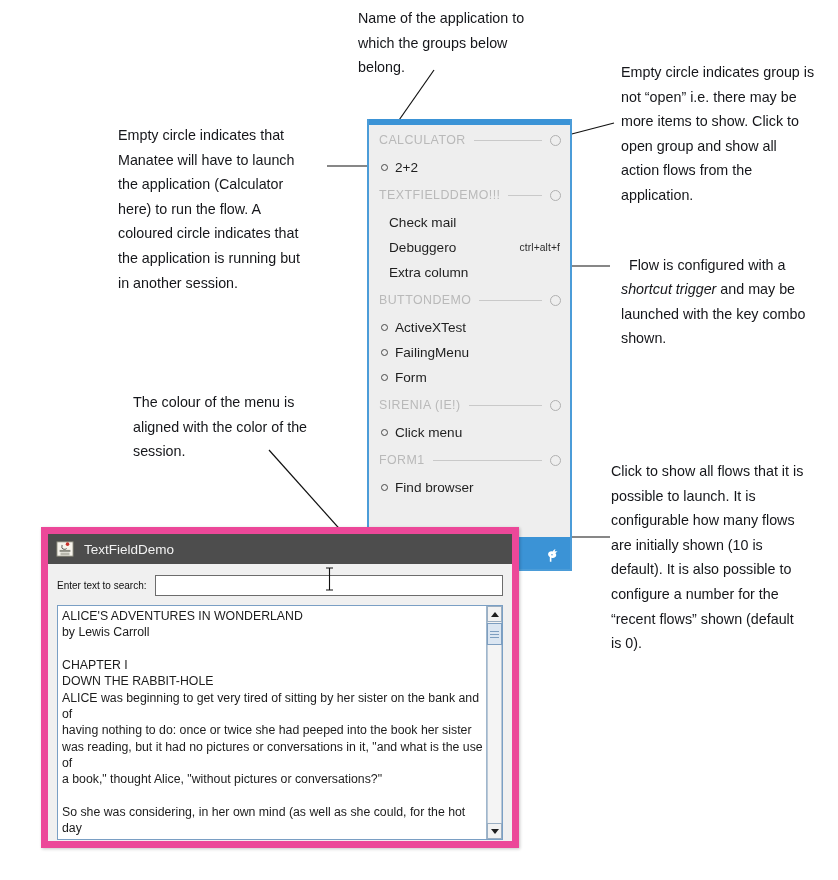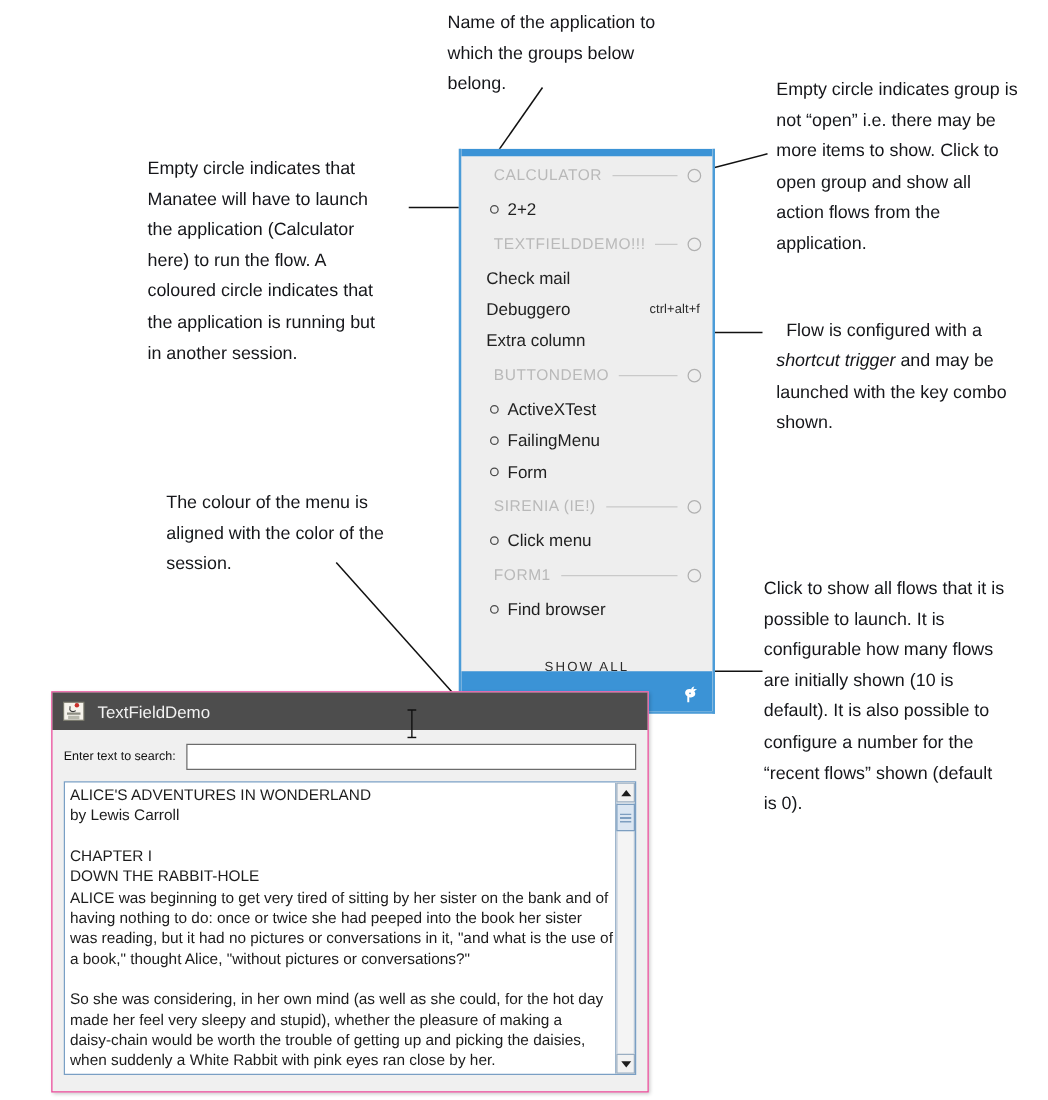--- a/index.html
+++ b/index.html
@@ -63,7 +63,7 @@
     display: flex;
     align-items: center;
     height: 30px;
-    padding: 0 9px 0 26px;
+    padding: 0 9px 0 10px;
     box-sizing: border-box;
   }
   .group-title {

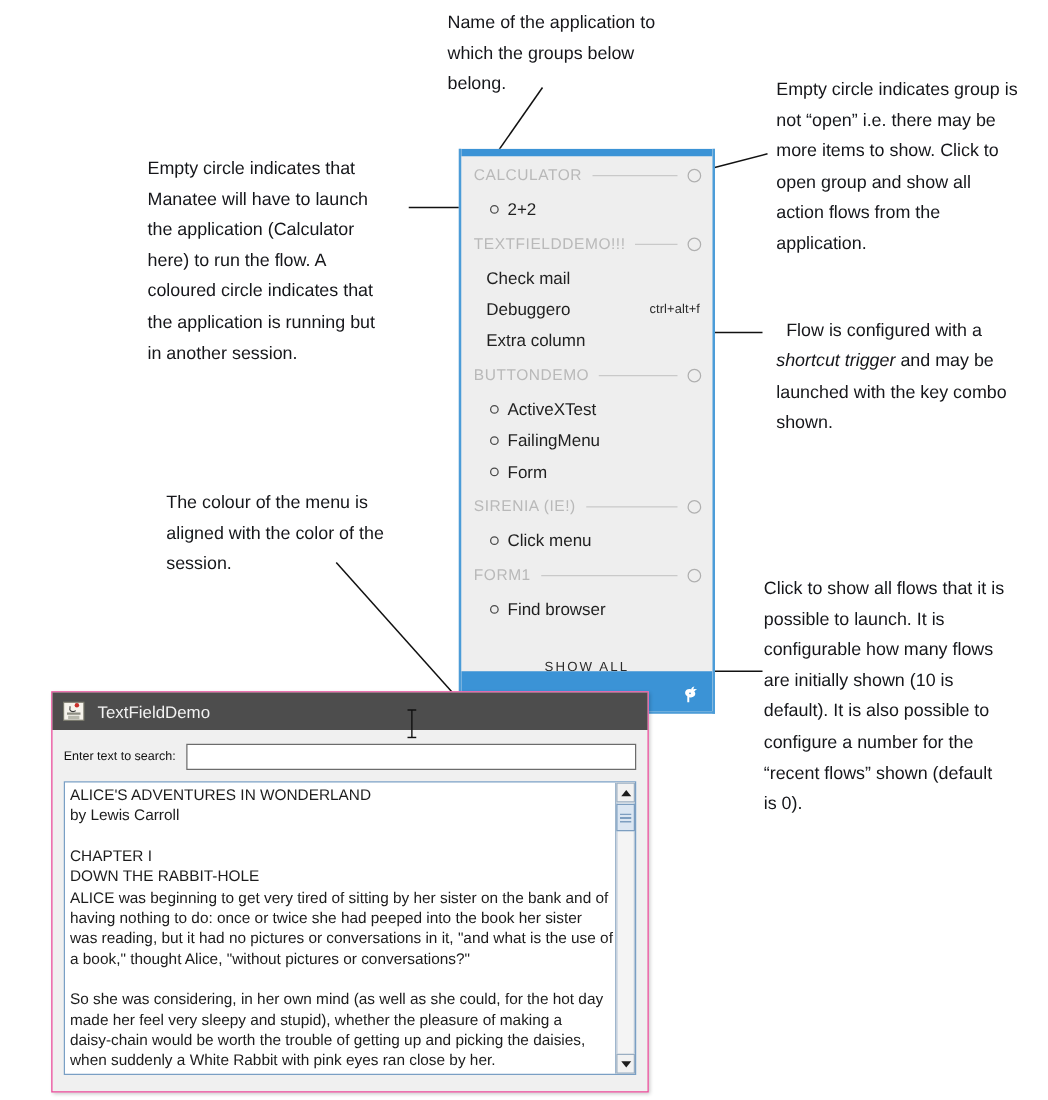--- a/index.html
+++ b/index.html
@@ -92,7 +92,7 @@
     display: flex;
     align-items: center;
     height: 25px;
-    padding: 0 10px 0 23px;
+    padding: 0 10px 0 12px;
     box-sizing: border-box;
   }
   .flow-bullet {

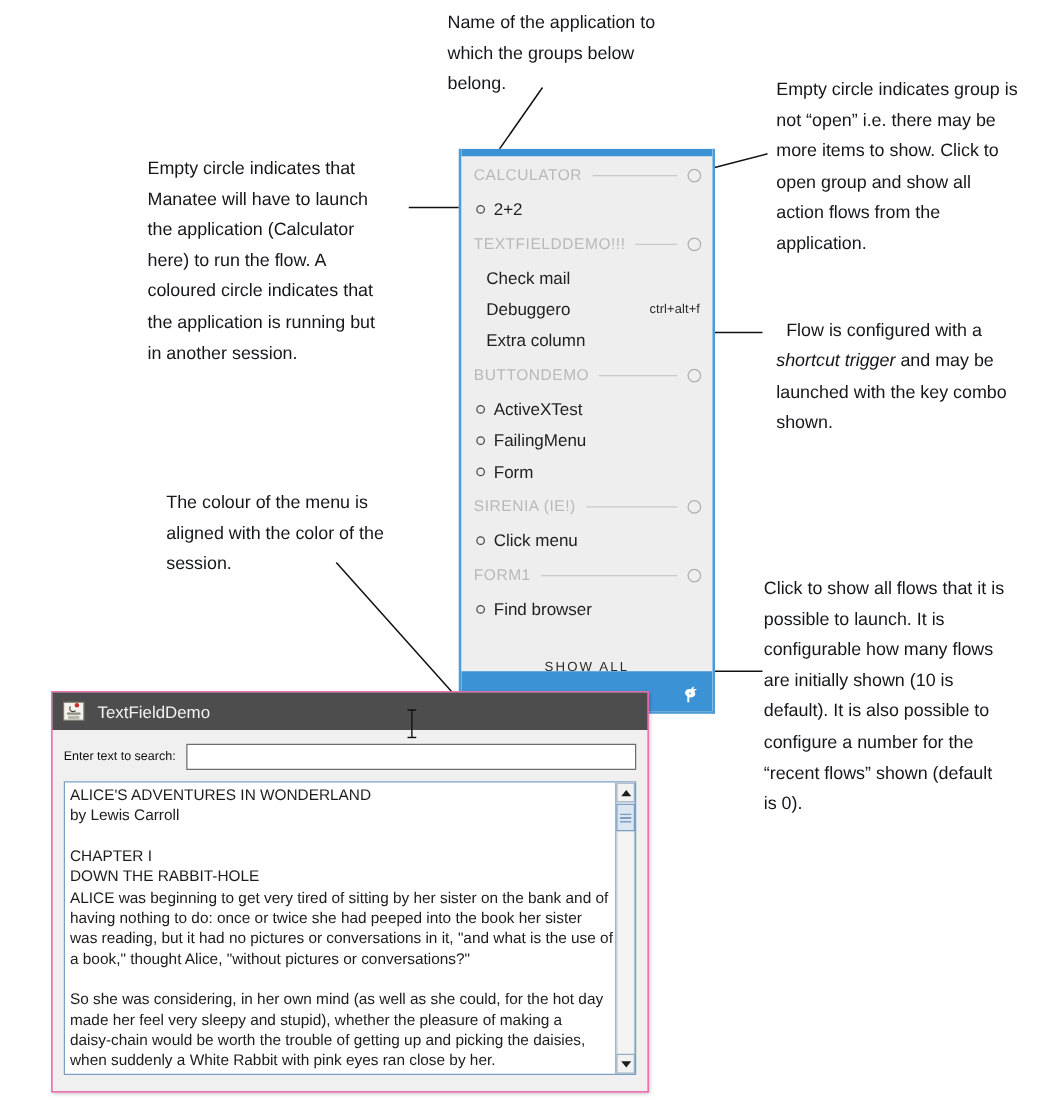--- a/index.html
+++ b/index.html
@@ -147,11 +147,11 @@
   #demo-window {
     position: absolute;
     left: 41px;
-    top: 553px;
+    top: 527px;
     width: 478px;
     height: 321px;
     background: #f0f0f0;
-    border: 1px solid #ec4899;
+    border: 7px solid #ec4899;
     box-sizing: border-box;
     box-shadow: 1px 1px 3px rgba(0,0,0,0.22);
   }

